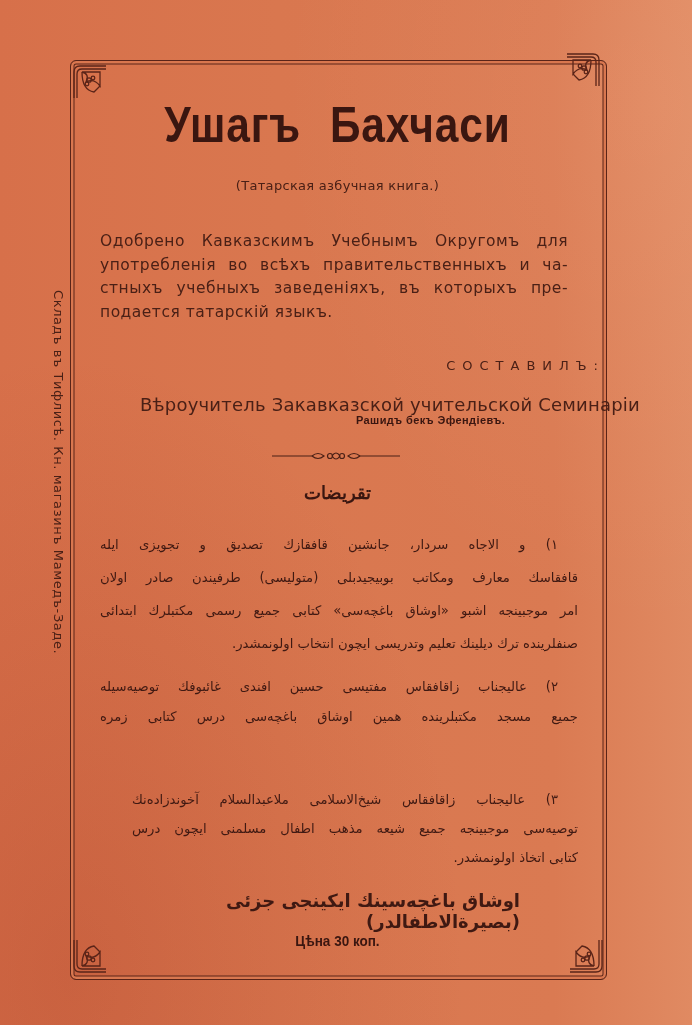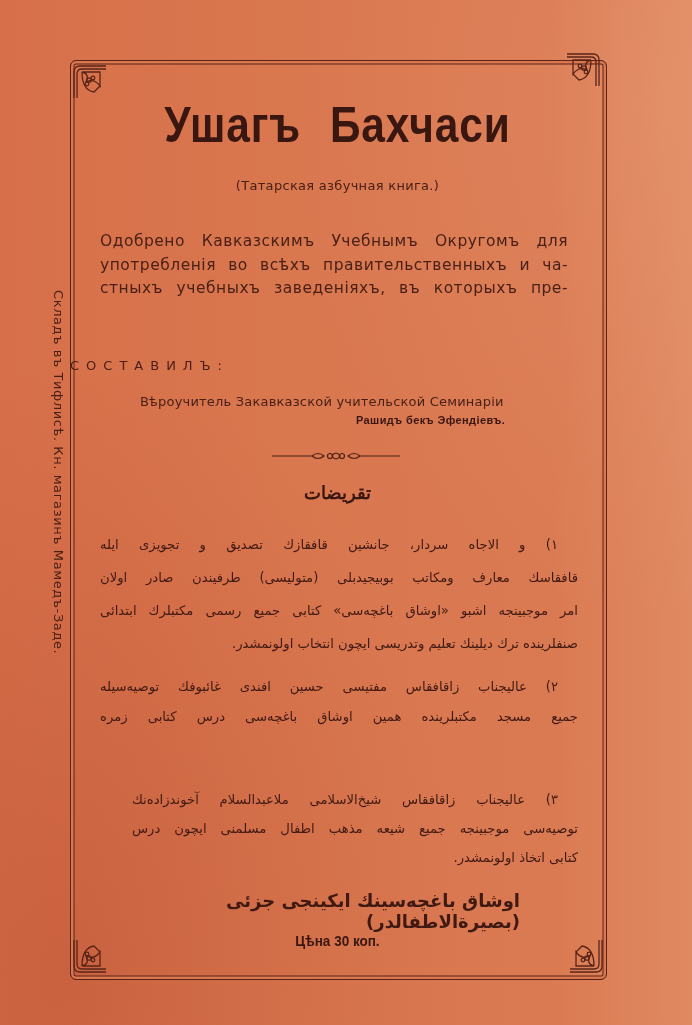--- a/index.html
+++ b/index.html
@@ -149,6 +149,7 @@
   <span>Одобрено Кавказскимъ Учебнымъ Округомъ для</span>
   <span>употребленія во всѣхъ правительственныхъ и ча-</span>
   <span>стныхъ учебныхъ заведеніяхъ, въ которыхъ пре-</span>
+  <span class="last">подается татарскій языкъ.</span>
 </div>
 
 <div class="composed">СОСТАВИЛЪ:</div>

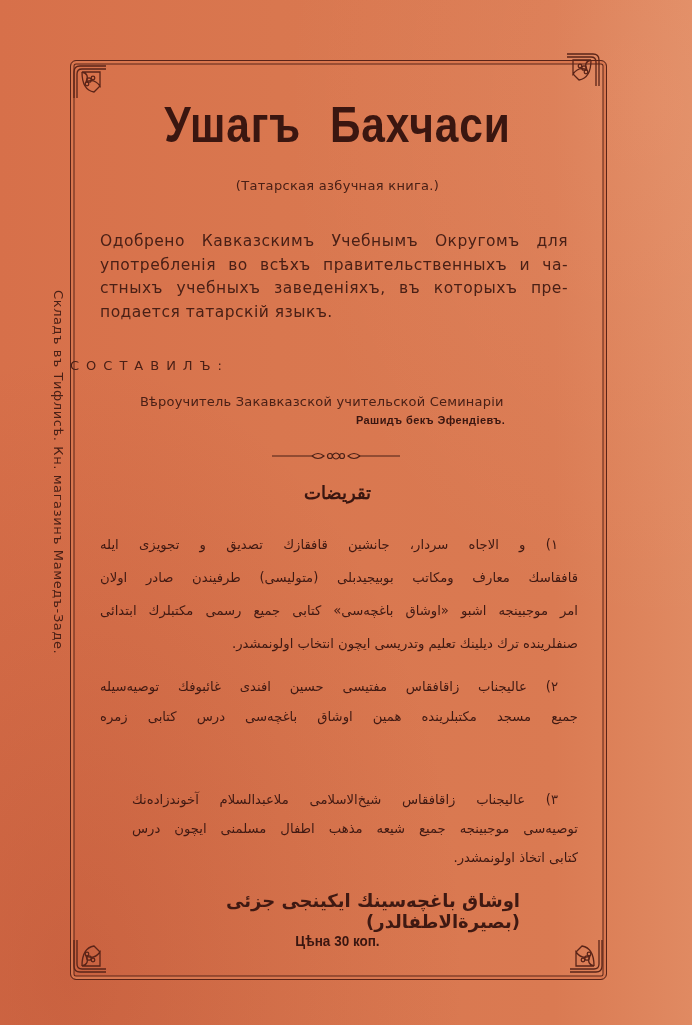--- a/index.html
+++ b/index.html
@@ -45,7 +45,7 @@
   .approval span { display:block; text-align-last:justify; }
   .approval span.last { text-align-last:left; }
   .composed {
-    position:absolute; left:70px; width:535px; top:358px; text-align:left;
+    position:absolute; left:70px; width:535px; top:358px; text-align:right;
     font-size:13px; letter-spacing:7px; color:#4a2016;
   }
   .teacher {

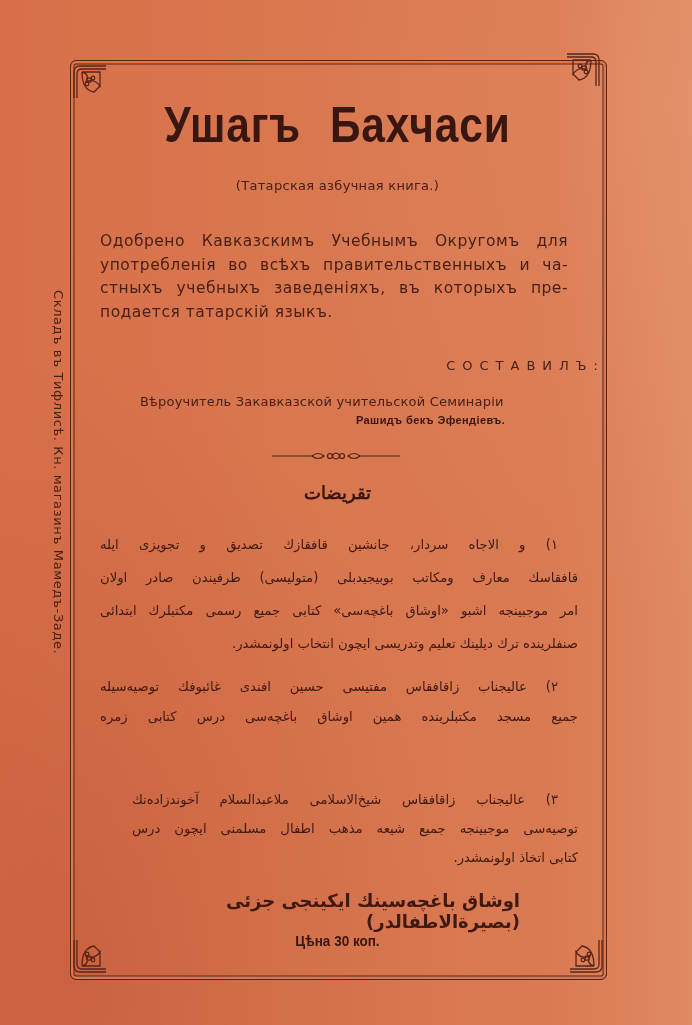--- a/index.html
+++ b/index.html
@@ -49,7 +49,7 @@
     font-size:13px; letter-spacing:7px; color:#4a2016;
   }
   .teacher {
-    position:absolute; left:140px; top:394px; font-size:13px; color:#4a2016; letter-spacing:0.2px;
+    position:absolute; left:140px; top:394px; font-size:18px; color:#4a2016; letter-spacing:0.2px;
   }
   .author {
     position:absolute; left:356px; top:414px; font-family:"Liberation Sans", sans-serif;

